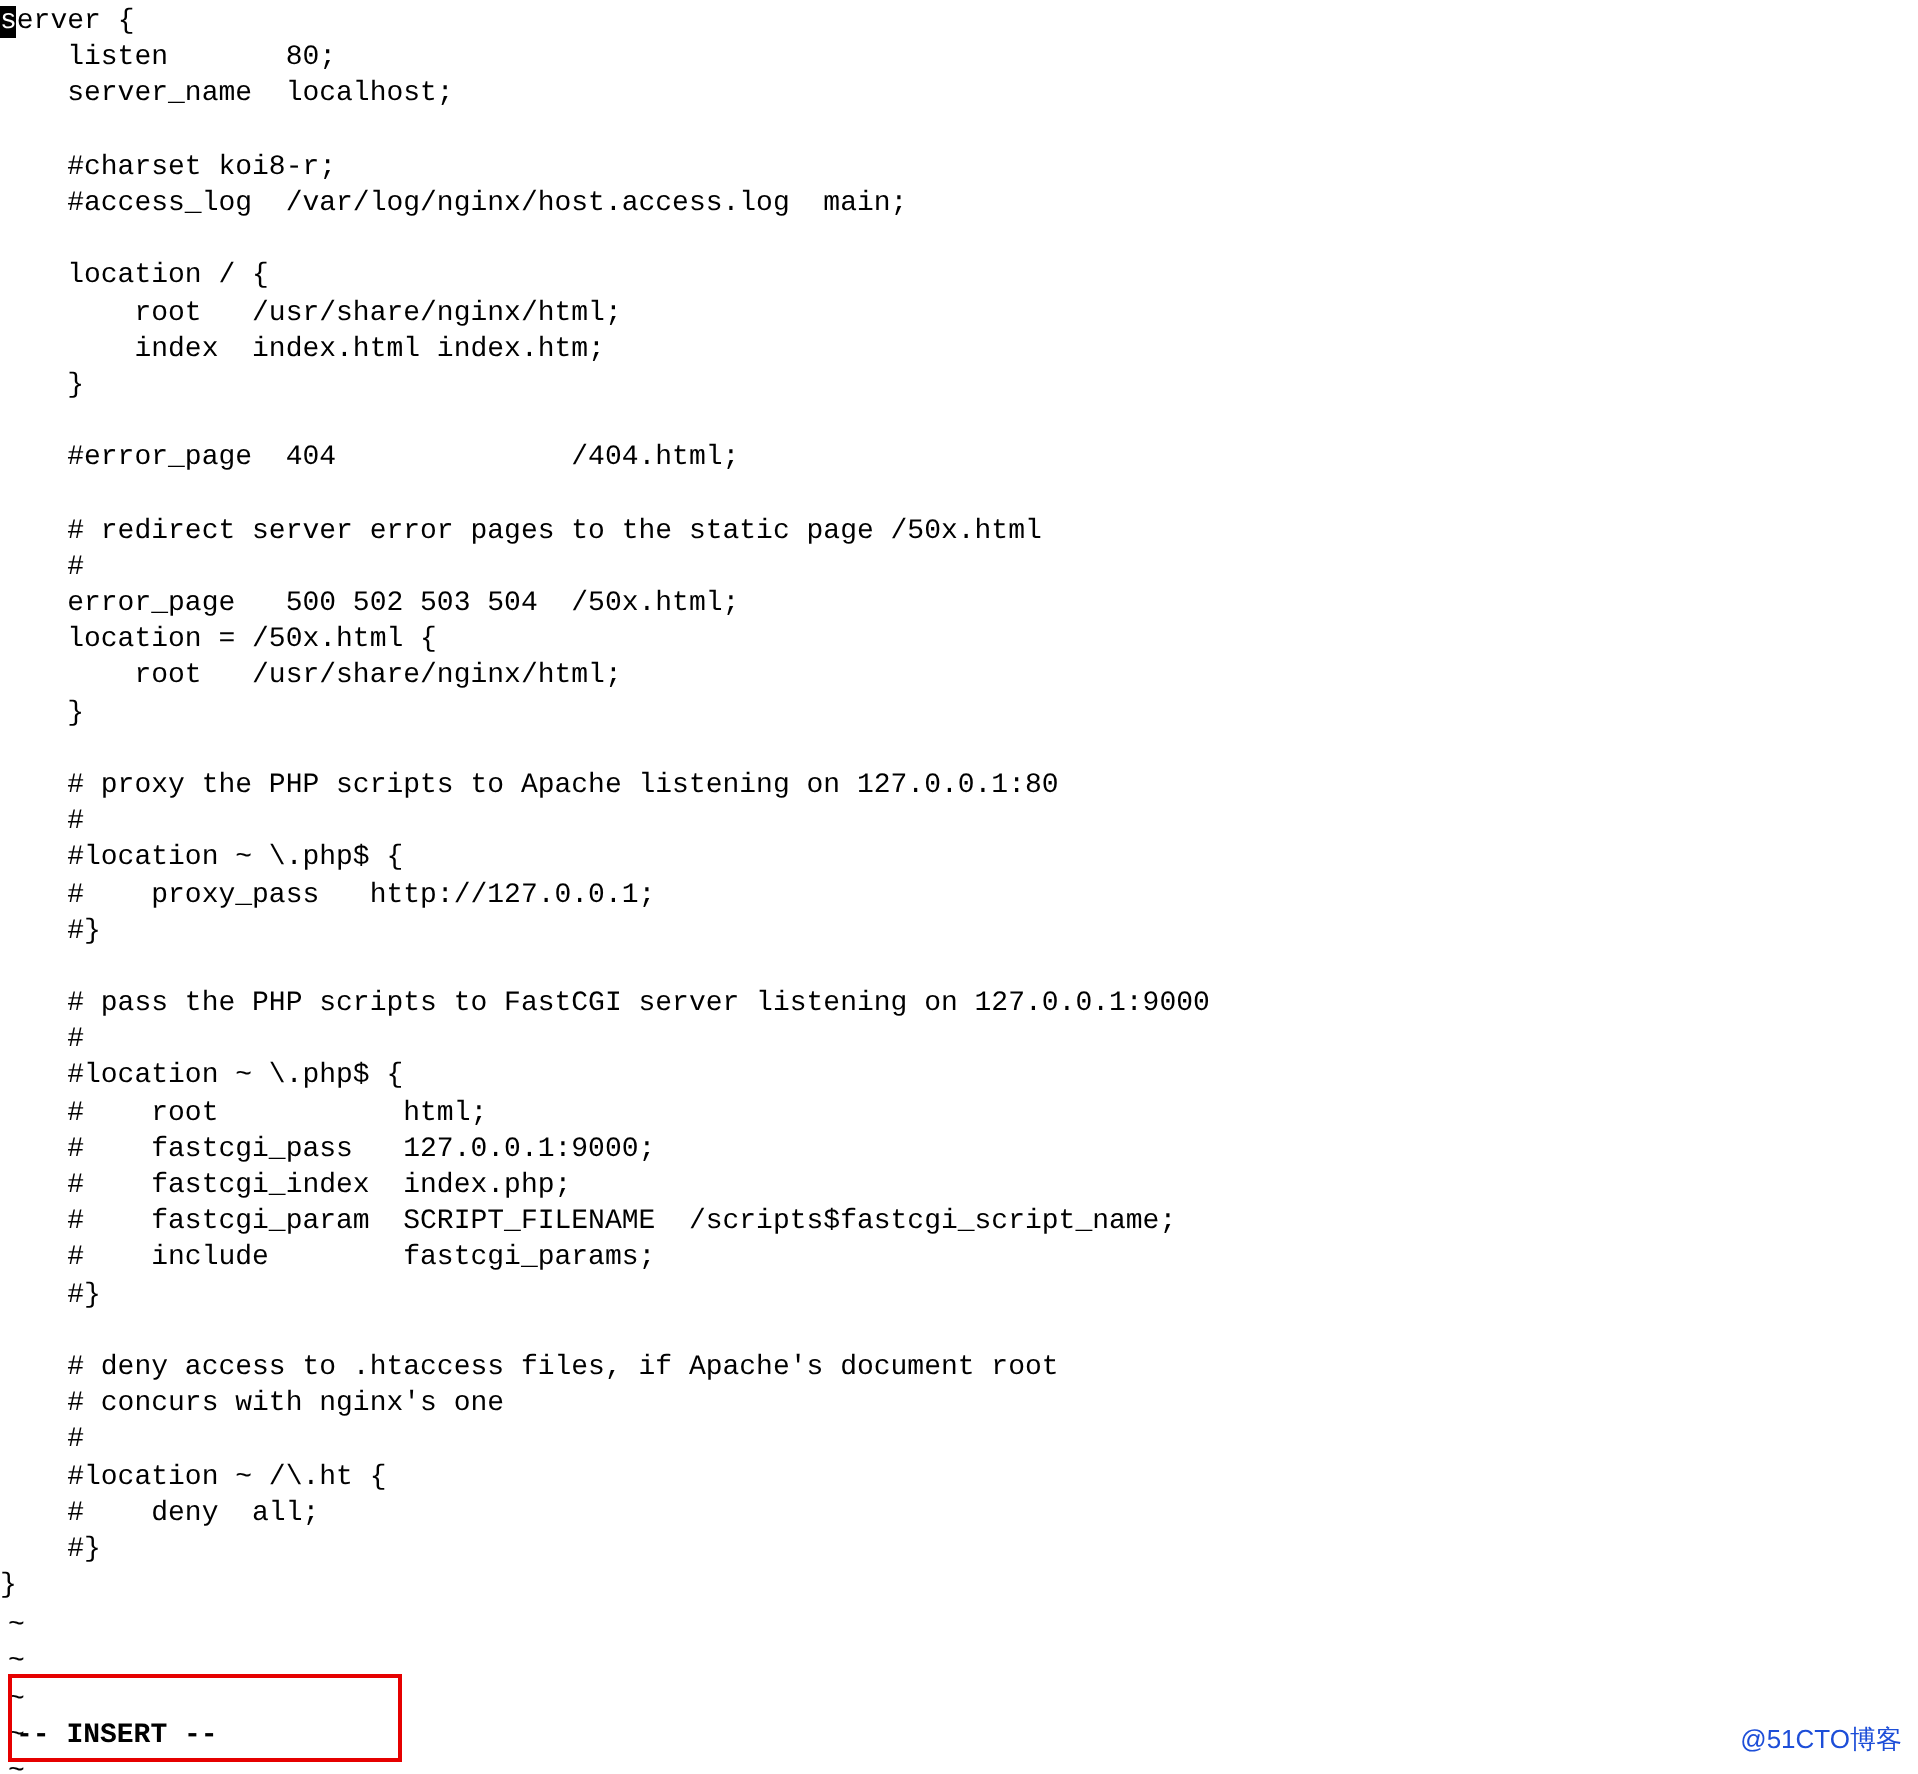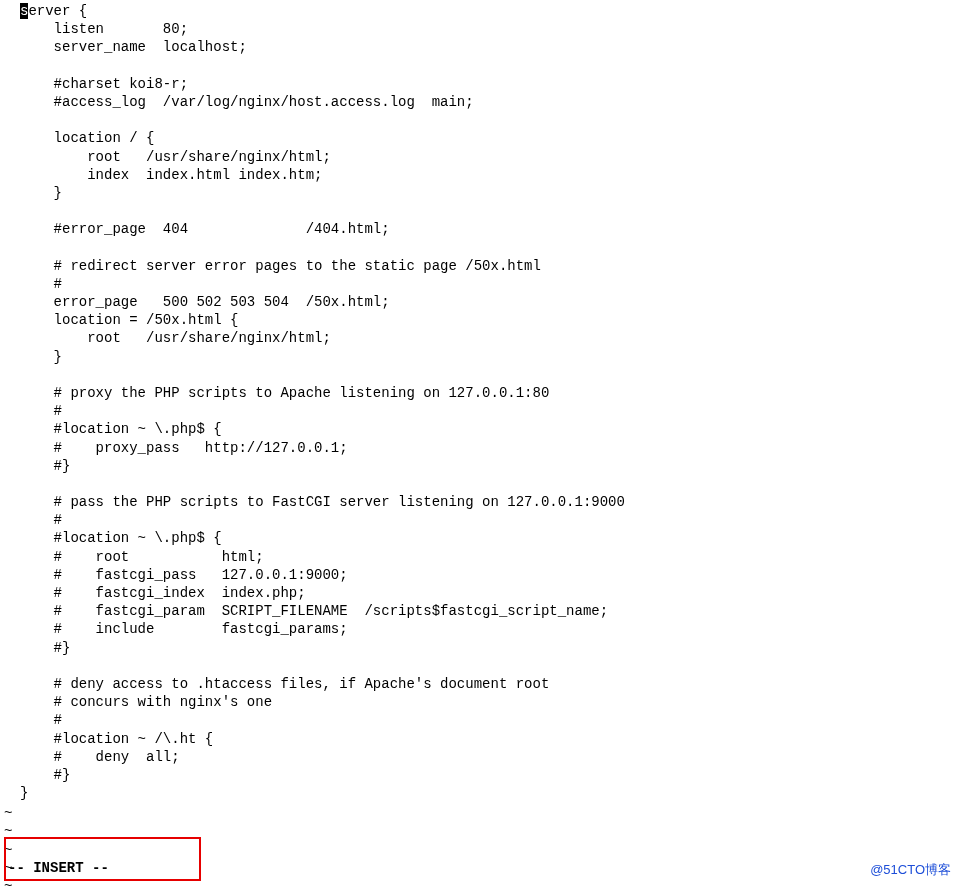--- a/index.html
+++ b/index.html
@@ -20,7 +20,7 @@
     }
     .editor-area {
       white-space: pre;
-      padding: 2px 20px;
+      padding: 2px 0;
     }
     .cursor-char {
       background: #000000;

